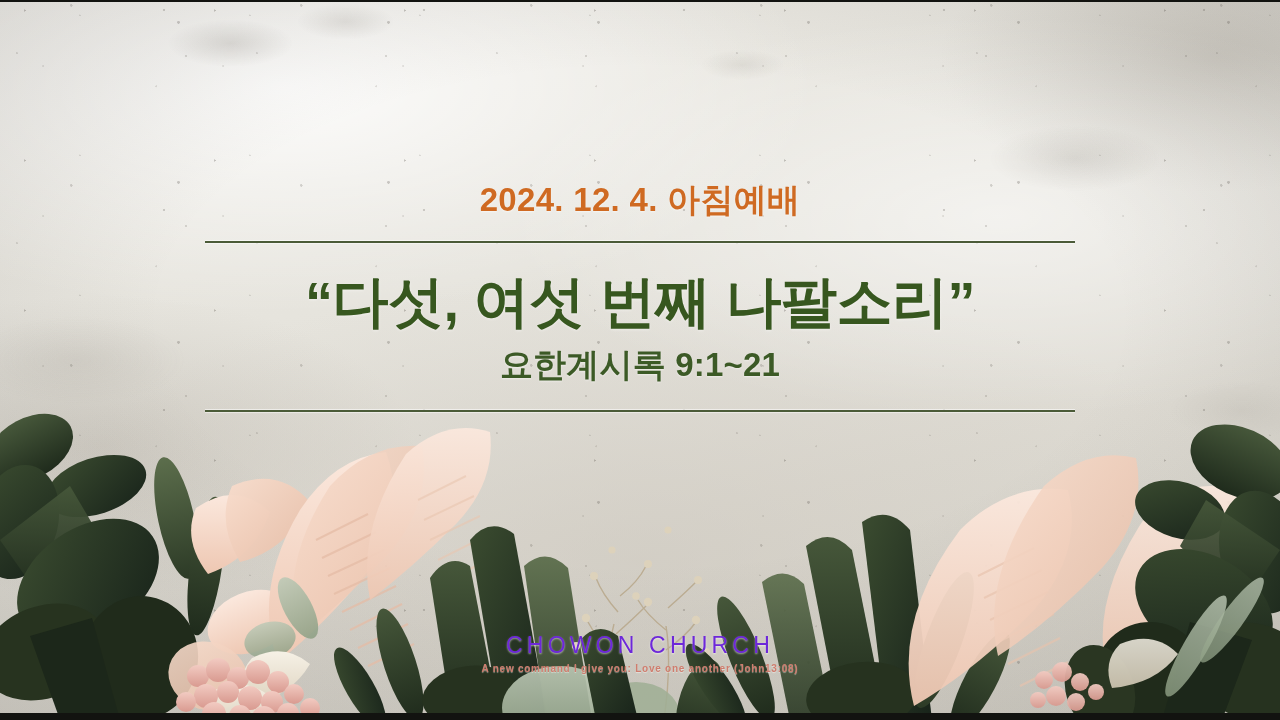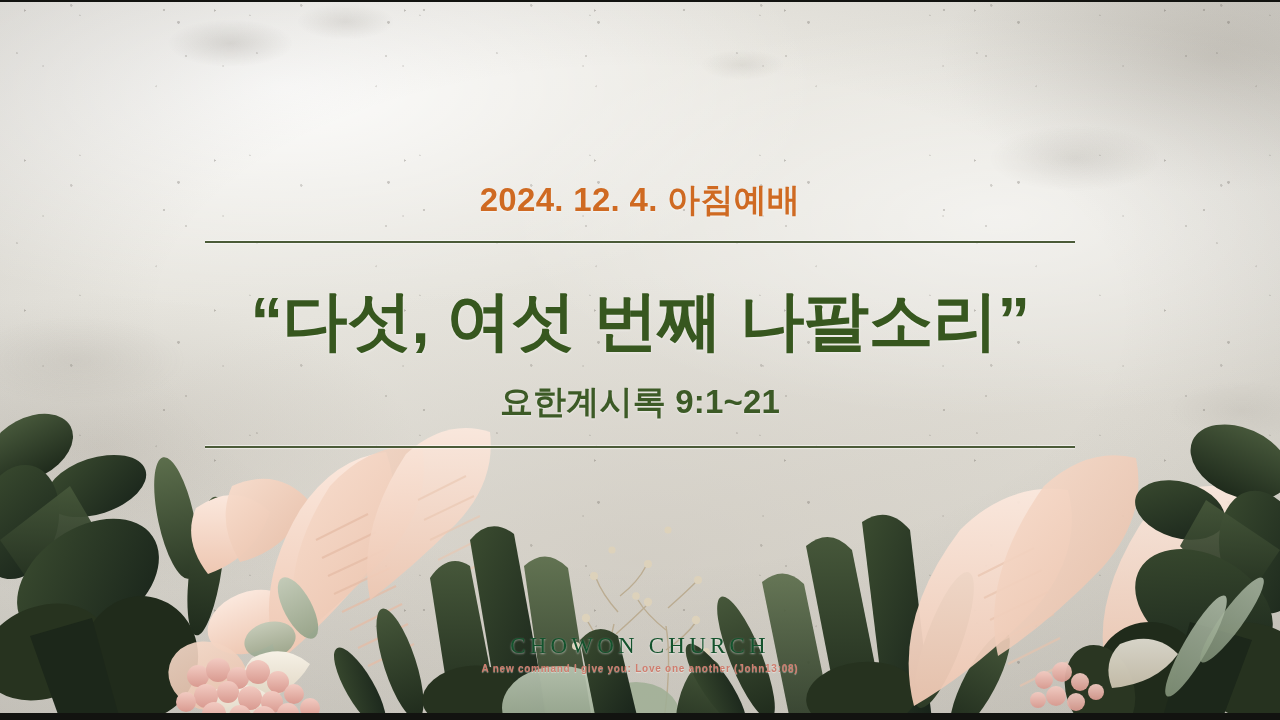--- a/index.html
+++ b/index.html
@@ -91,12 +91,12 @@
   .rule.bottom { margin-top:24px; }
 
   .sermon-title {
-    font-size:65px;
+    font-size:56px;
     font-weight:700;
     letter-spacing:-0.5px;
     color:#37571f;
     line-height:1.18;
-    margin-top:40px;
+    margin-top:26px;
     text-shadow:0 1px 3px rgba(255,255,255,.45);
   }
 

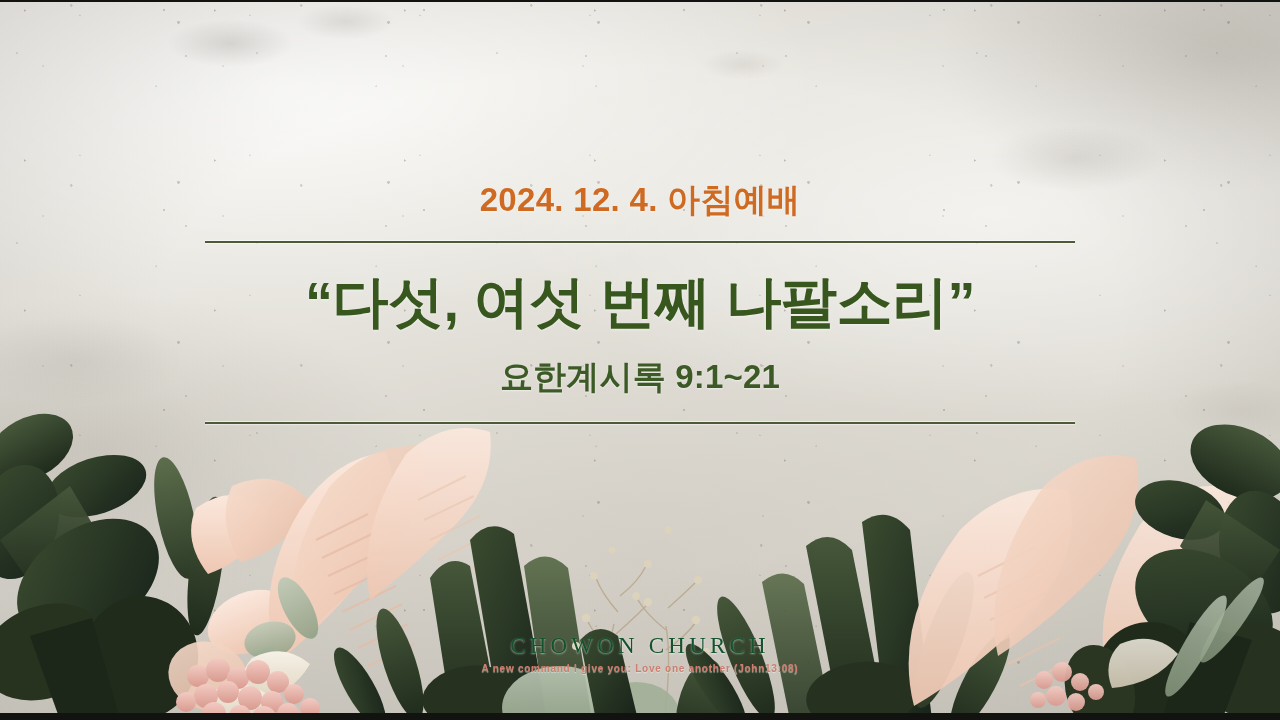--- a/index.html
+++ b/index.html
@@ -106,7 +106,7 @@
     letter-spacing:.2px;
     color:#3c5a26;
     line-height:1.2;
-    margin-top:22px;
+    margin-top:10px;
     text-shadow:0 1px 2px rgba(255,255,255,.5);
   }
 

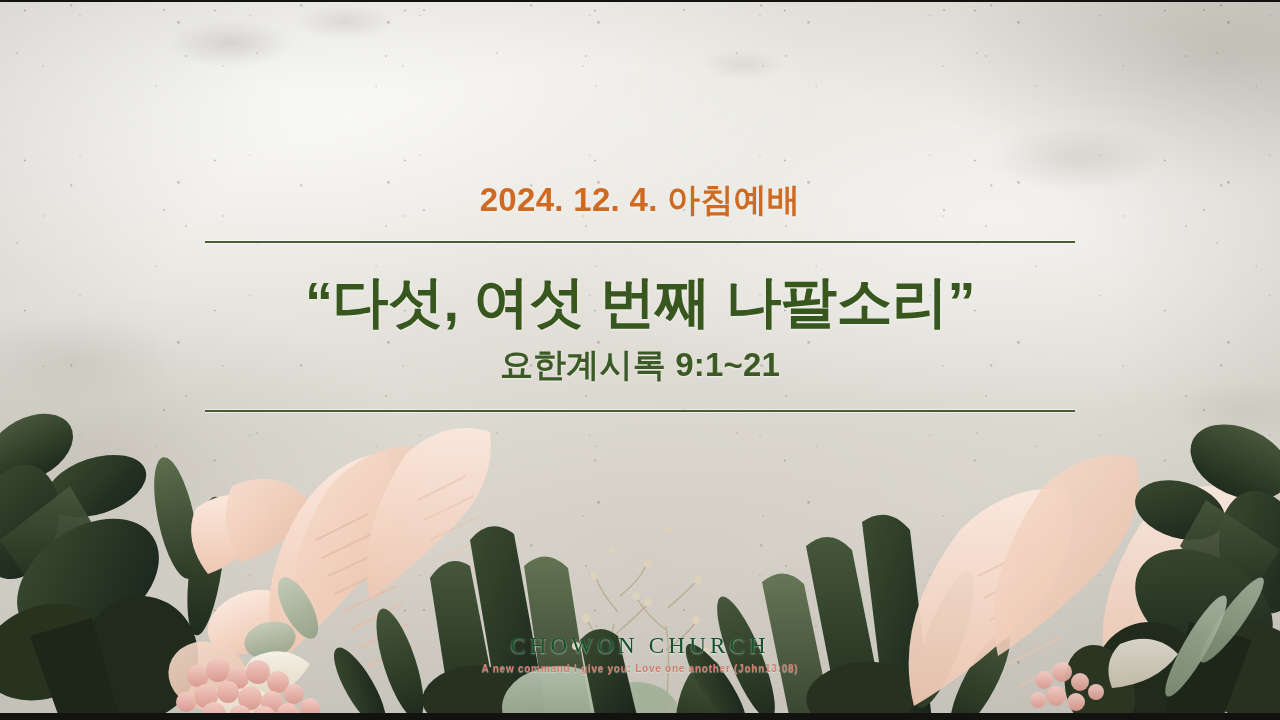--- a/index.html
+++ b/index.html
@@ -123,10 +123,10 @@
     z-index:60;
   }
   .logo-name {
-    font-family:Liberation Serif, serif;
+    font-family:Liberation Sans, sans-serif;
     font-size:23px;
     letter-spacing:4.2px;
-    color:#14532d;
+    color:#6d28d9;
     line-height:1;
     text-shadow:0 1px 2px rgba(255,255,255,.6);
   }

